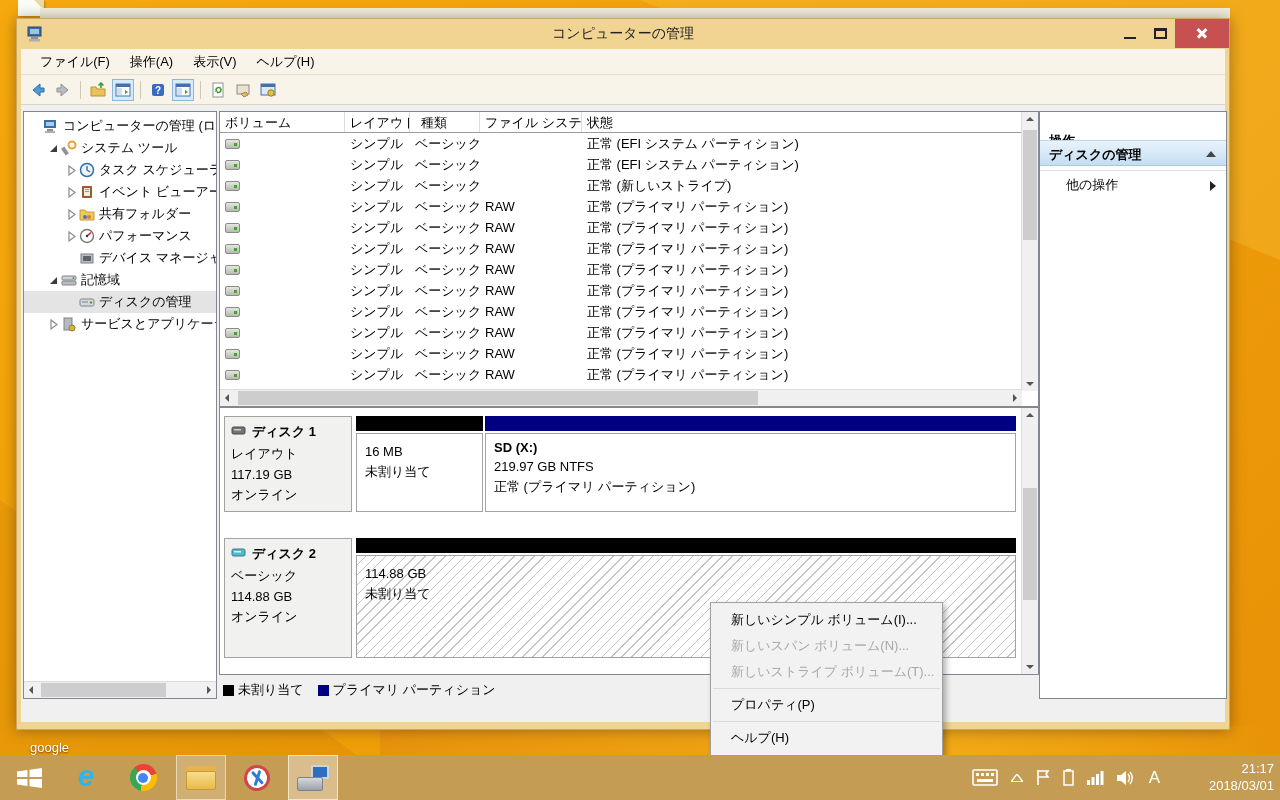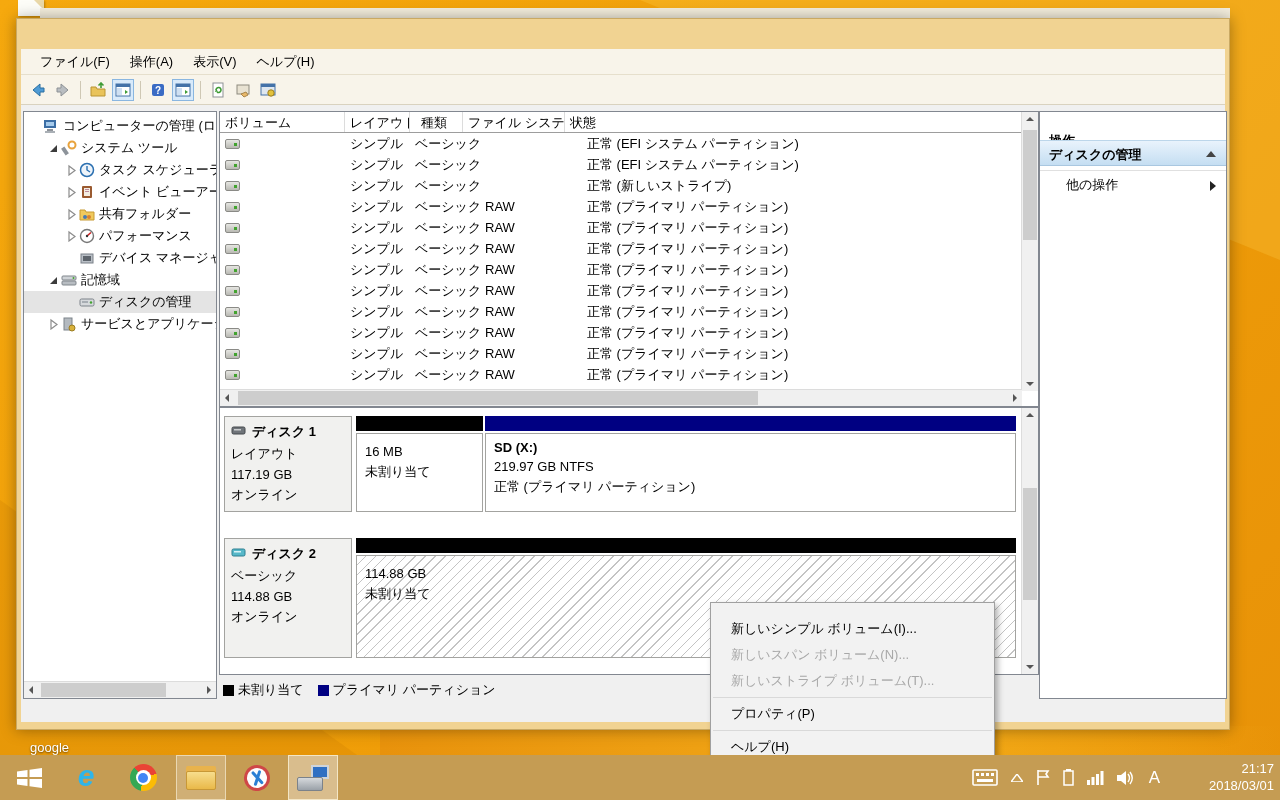--- a/index.html
+++ b/index.html
@@ -166,6 +166,29 @@
 <div id="google-label">google</div>
 
 <div id="win">
+  <div id="titlebar">
+    <span id="title-icon">
+      <svg width="18" height="18">
+          <rect x="2" y="2" width="13" height="9" fill="#3b6ea5" stroke="#24486e"></rect>
+          <rect x="4" y="4" width="9" height="5" fill="#9cc3e8"></rect>
+          <rect x="5" y="12" width="7" height="2" fill="#8e9399"></rect>
+          <rect x="3" y="14" width="11" height="2.5" fill="#aab0b6"></rect>
+        </svg>
+    </span>
+    <div id="title-text">コンピューターの管理</div>
+    <div class="cap-btns">
+      <div class="cap-btn">
+          <div class="glyph-min"></div>
+        </div>
+      <div class="cap-btn">
+          <div class="glyph-max"></div>
+        </div>
+      <div class="cap-btn" id="close-btn">
+          <div class="glyph-x1"></div>
+          <div class="glyph-x2"></div>
+        </div>
+    </div>
+  </div>
 
   <div id="menubar">
       <div class="menu-item">ファイル(F)</div>

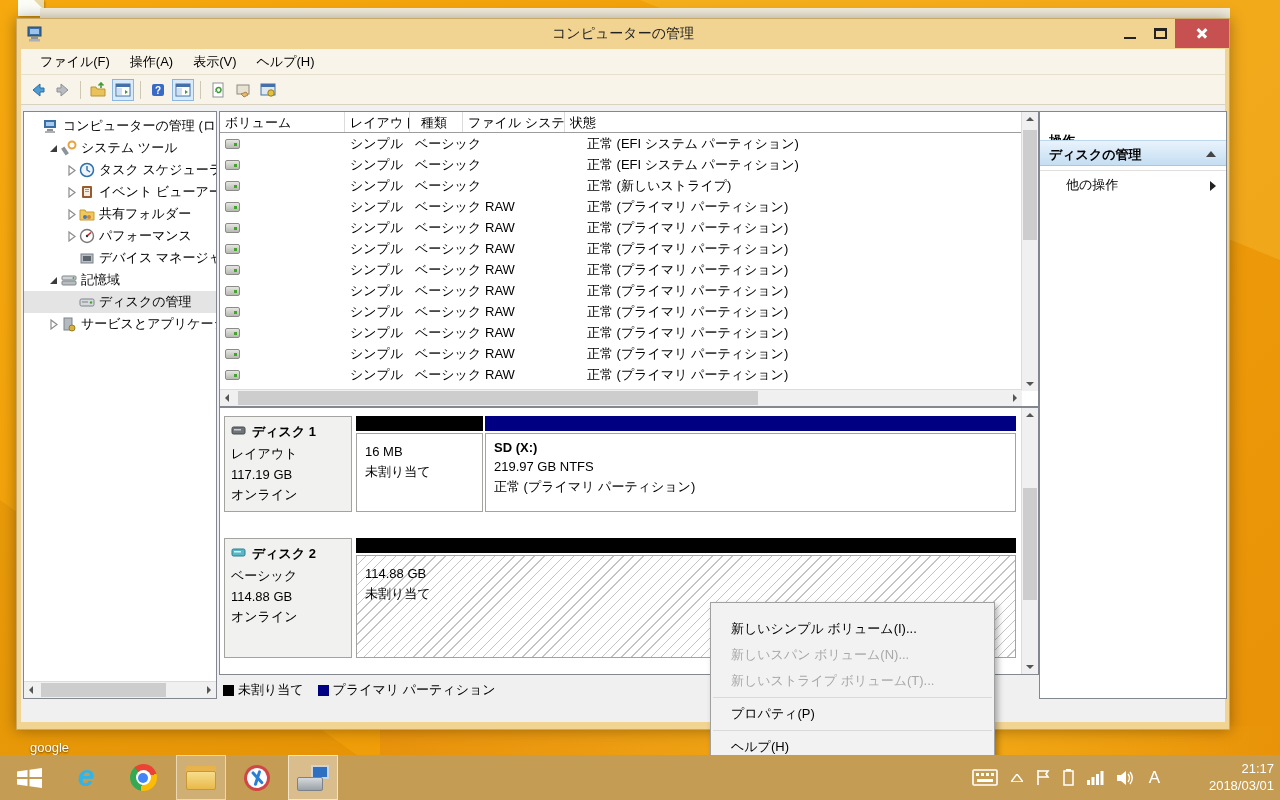--- a/index.html
+++ b/index.html
@@ -413,7 +413,7 @@
       <div id="vol-header">
           <div class="vh" style="width: 125px;">ボリューム</div>
           <div class="vh" style="width: 65px;">レイアウト</div>
-          <div class="vh" style="width: 53px; padding-left: 11px;">種類</div>
+          <div class="vh" style="width: 70px; padding-left: 11px;">種類</div>
           <div class="vh" style="width: 102px;">ファイル システム</div>
           <div class="vh" style="width: 421px; flex: 1 1 0%; border-right: none;">状態</div>
         </div>

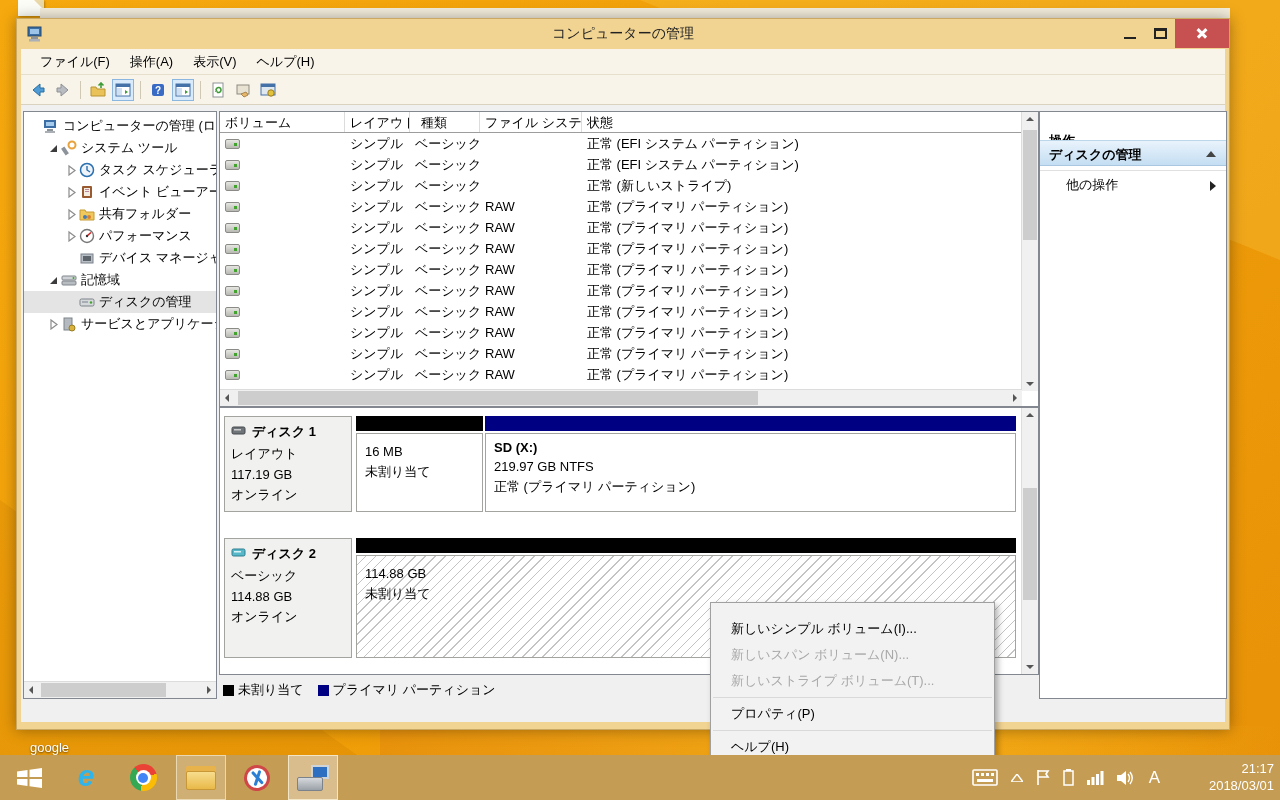--- a/index.html
+++ b/index.html
@@ -112,8 +112,8 @@
     border-top:5px solid transparent; border-bottom:5px solid transparent; border-left:6px solid #222; }
 
   
-  #ctx-menu { position:absolute; left:710px; top:602px; width:285px; background:#f2f2f2;
-    border:1px solid #a0a0a0; box-shadow:3px 3px 6px rgba(0,0,0,.3); padding:13px 0; z-index:60; }
+  #ctx-menu { position:absolute; left:710px; top:602px; width:233px; background:#f2f2f2;
+    border:1px solid #a0a0a0; box-shadow:3px 3px 6px rgba(0,0,0,.3); padding:4px 0; z-index:60; }
   .cmi { padding:4px 24px 4px 20px; white-space:nowrap; }
   .cmi.disabled { color:#a8a8a8; }
   .cm-sep { height:1px; background:#d9d9d9; margin:3px 2px; }

